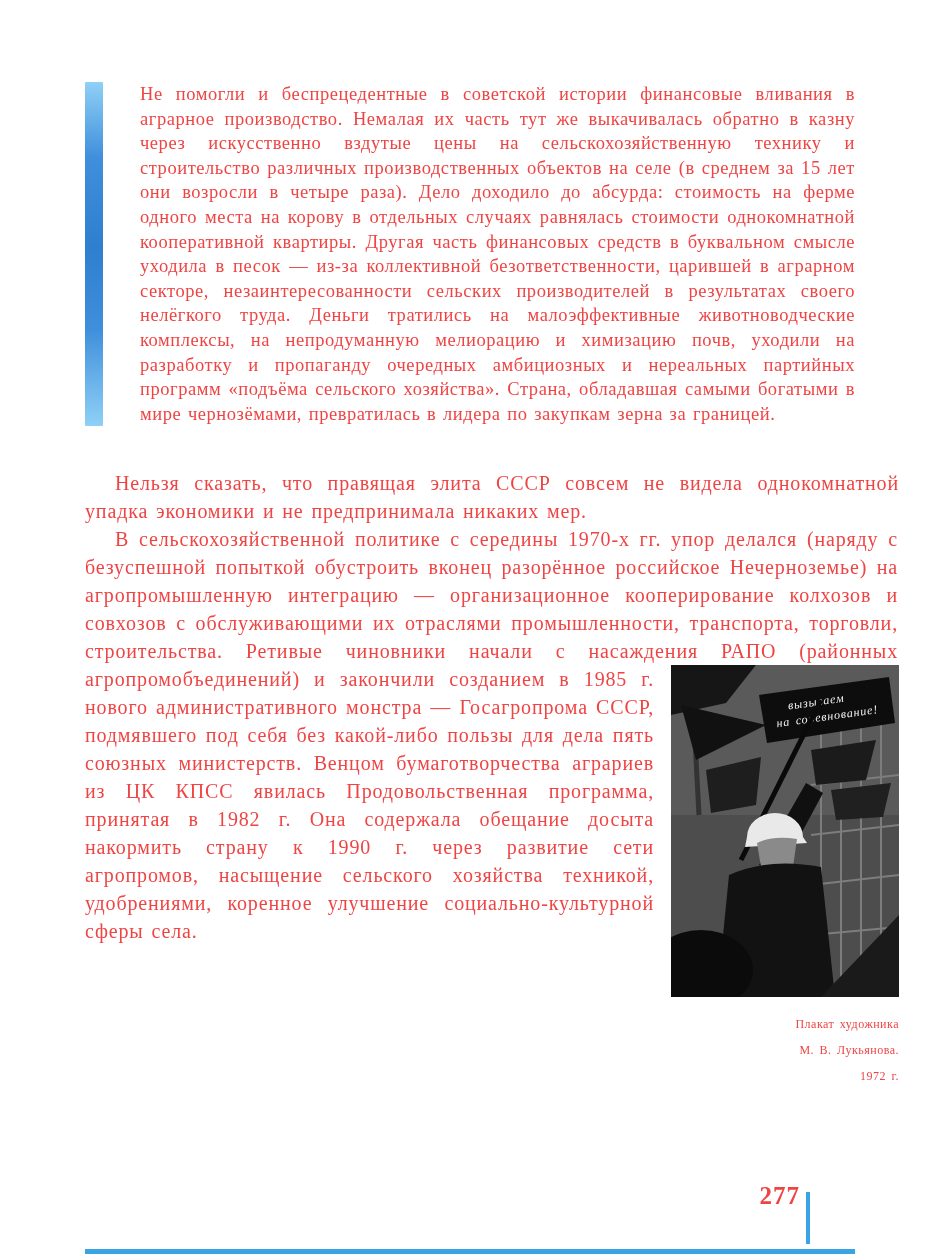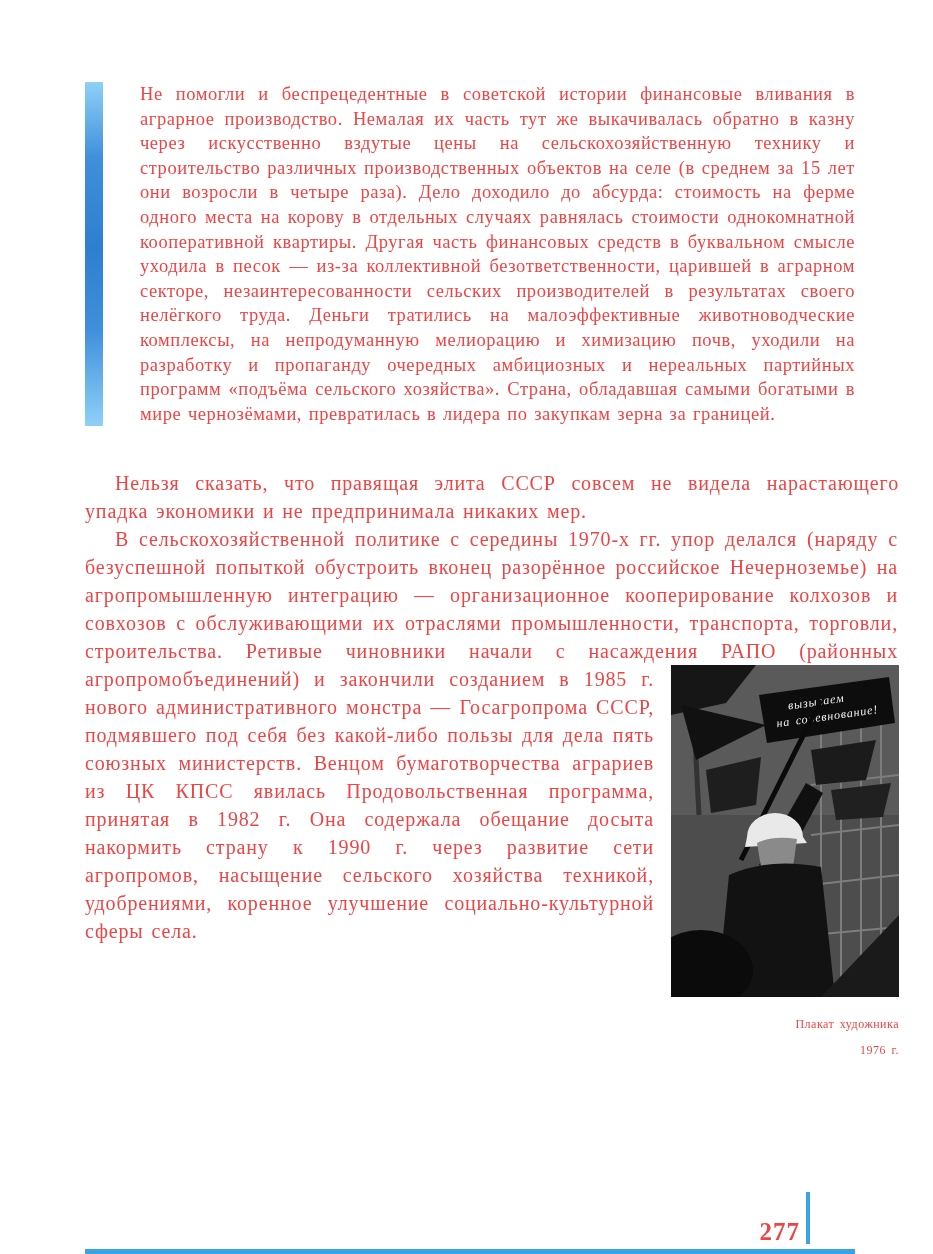--- a/index.html
+++ b/index.html
@@ -132,7 +132,7 @@
 
   <div class="body">
 
-    <p class="para"><span>Нельзя сказать, что правящая элита СССР совсем не видела нарастающего упадка экономики и не предпринимала никаких мер.</span></p>
+    <p class="para"><span>Нельзя сказать, что правящая элита СССР совсем не видела однокомнатной упадка экономики и не предпринимала никаких мер.</span></p>
 
     <div class="float-spacer"></div>
 

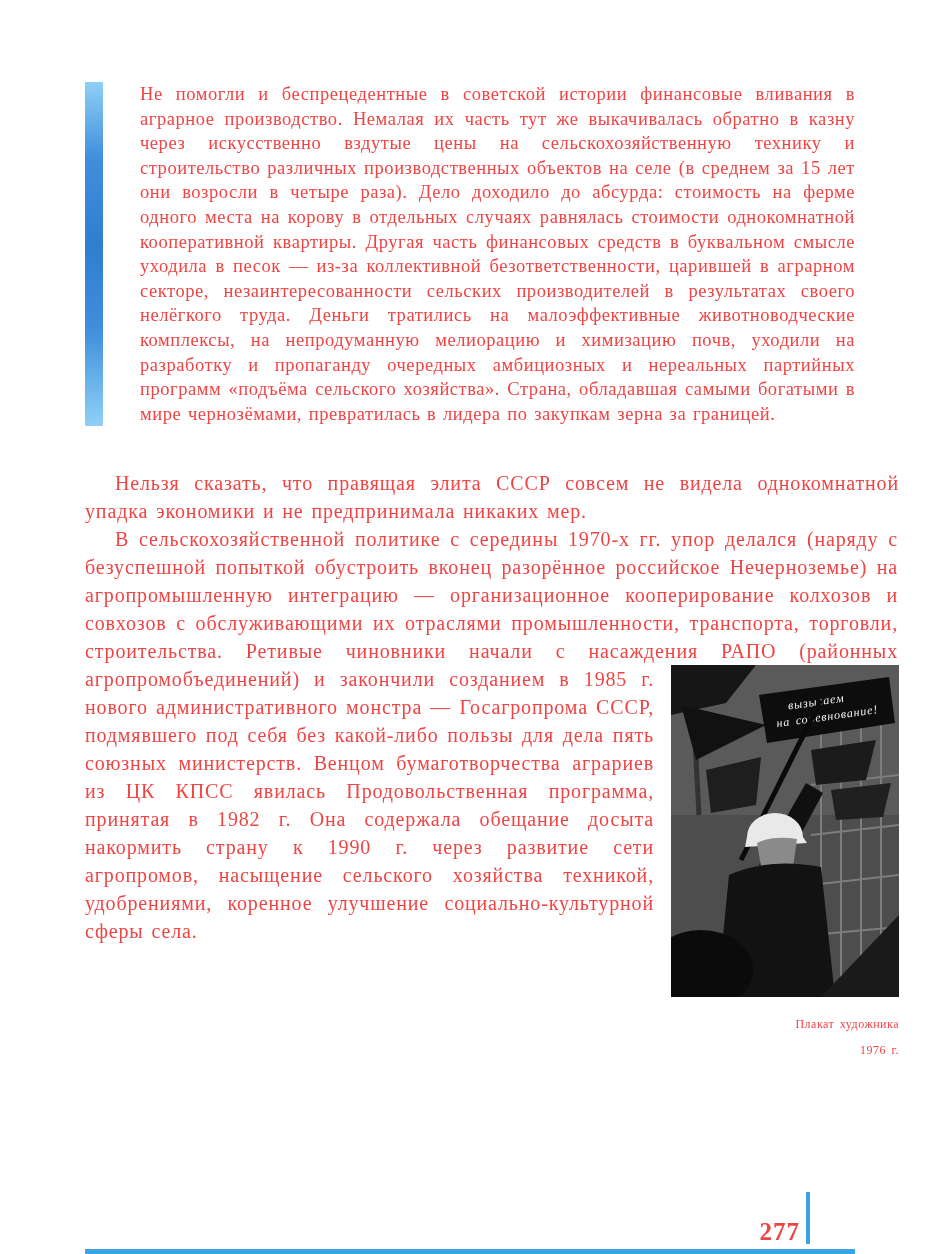--- a/index.html
+++ b/index.html
@@ -173,6 +173,7 @@
       </div>
       <figcaption class="caption">
         <div>Плакат художника</div>
+        <div>М. В. Лукьянова.</div>
         <div>1976 г.</div>
       </figcaption>
     </figure>

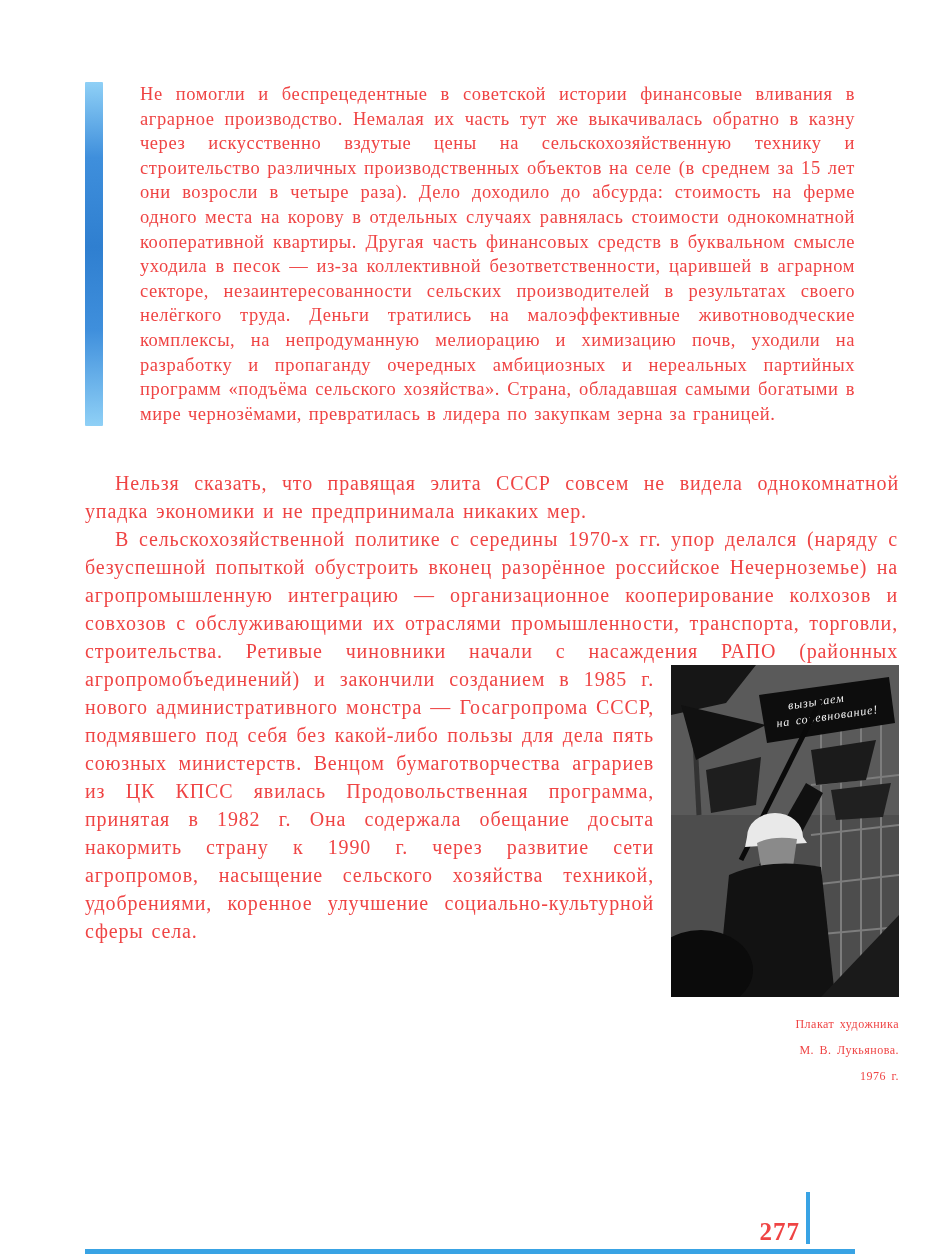--- a/index.html
+++ b/index.html
@@ -174,7 +174,7 @@
       <figcaption class="caption">
         <div>Плакат художника</div>
         <div>М. В. Лукьянова.</div>
-        <div>1976 г.</div>
+        <div>1972 г.</div>
       </figcaption>
     </figure>
 

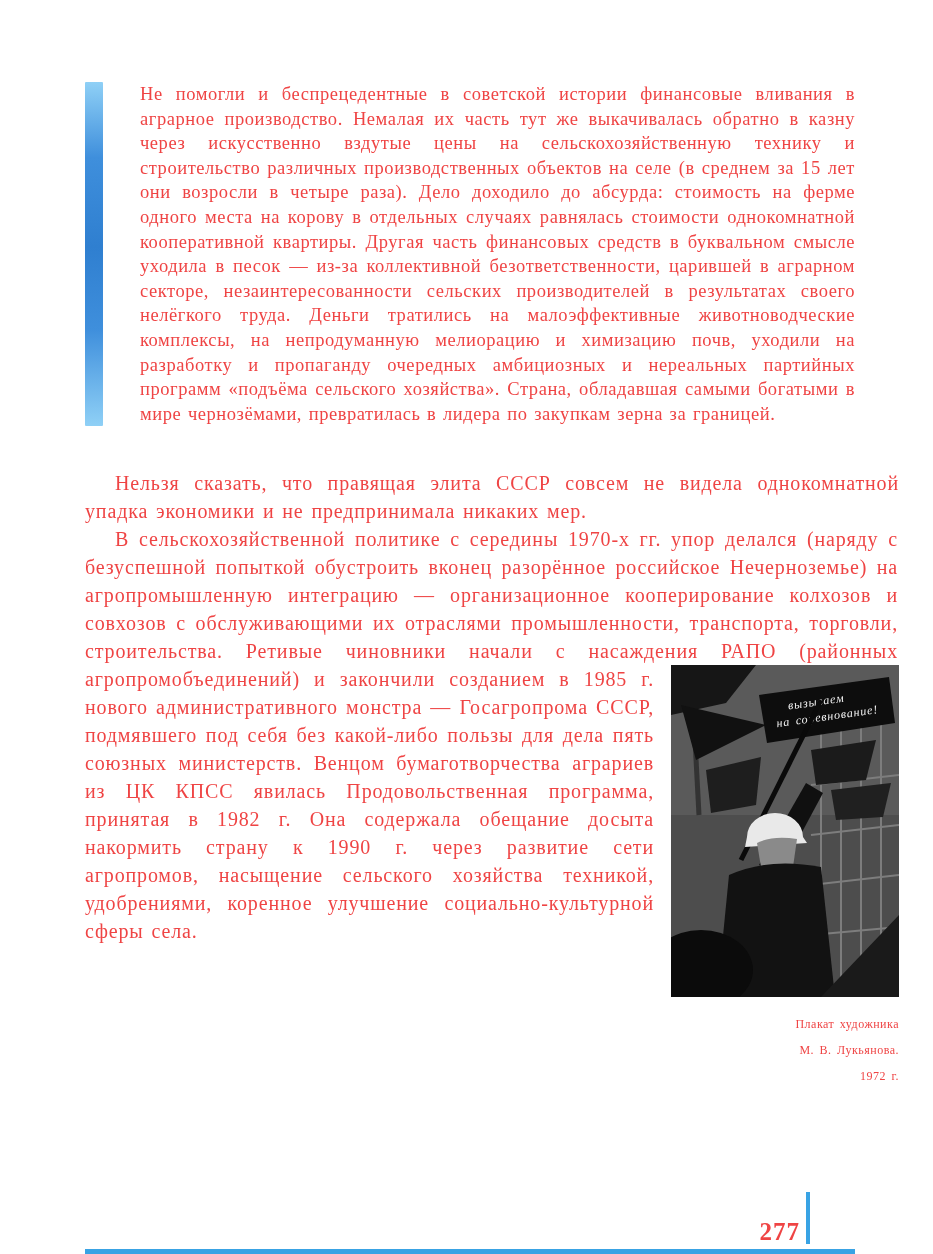--- a/index.html
+++ b/index.html
@@ -96,7 +96,7 @@
   .pageno {
     position: absolute;
     left: 730px;
-    top: 1218px;
+    top: 1182px;
     width: 70px;
     text-align: right;
     font-size: 25px;

